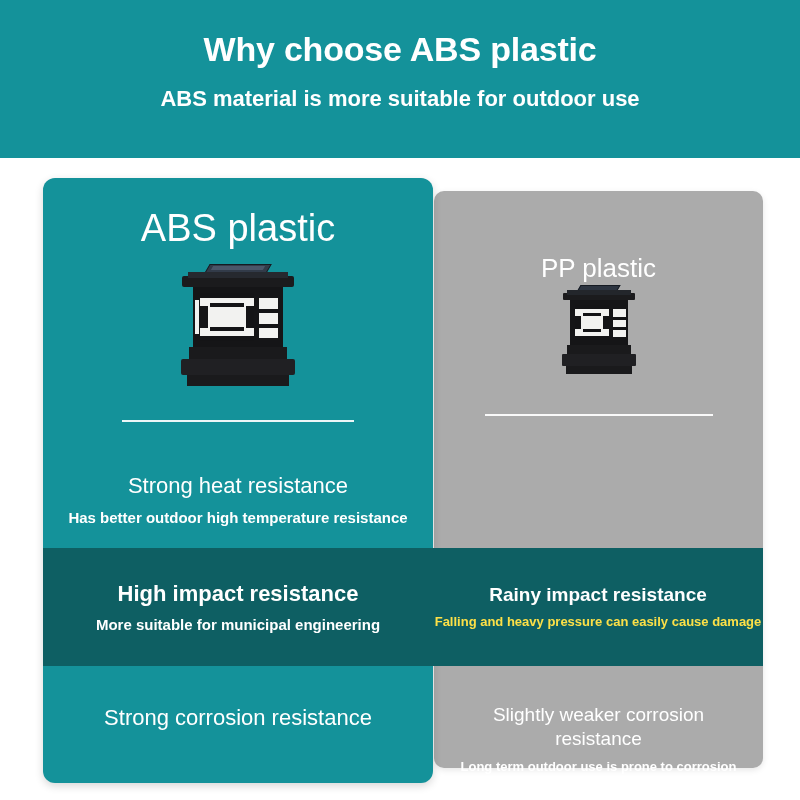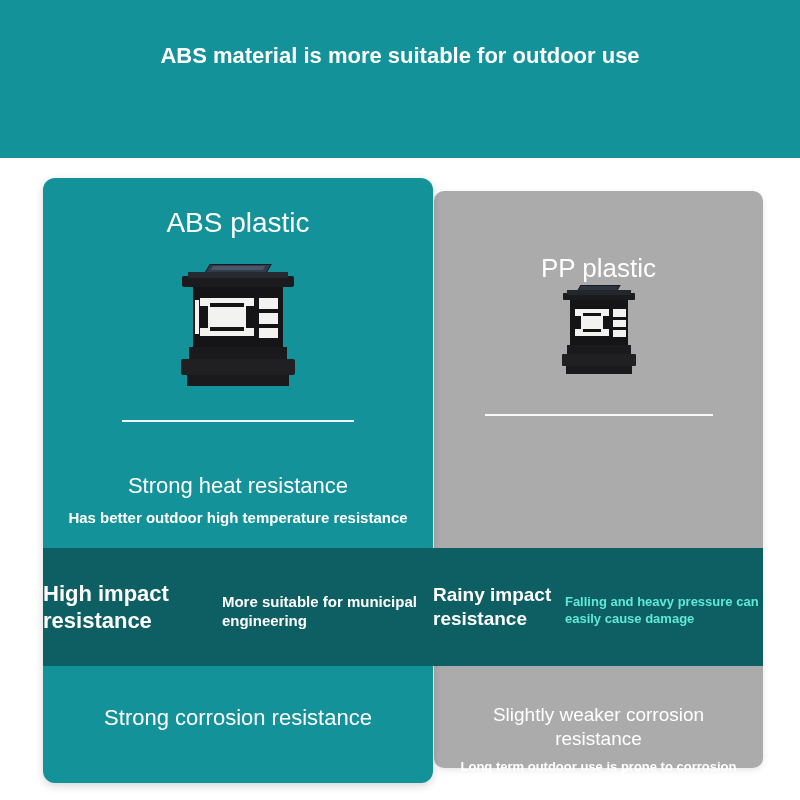--- a/index.html
+++ b/index.html
@@ -234,6 +234,7 @@
 <div class="page">
 
   <div class="header">
+    <h1 class="header-title">Why choose ABS plastic</h1>
     <p class="header-subtitle">ABS material is more suitable for outdoor use</p>
   </div>
 

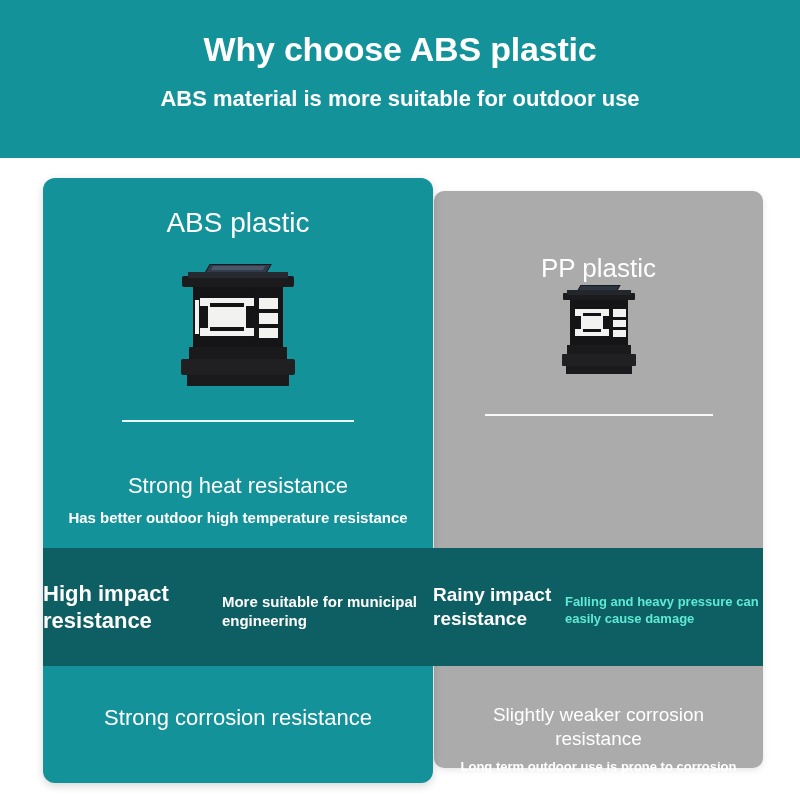--- a/index.html
+++ b/index.html
@@ -124,7 +124,7 @@
     font-weight: 400;
     line-height: 1.2;
   }
-  .card-abs .card-title { font-size: 28px; }
+  .card-abs .card-title { font-size: 38px; }
   .card-pp  .card-title { font-size: 26px; margin-top: 32px; }
 
   

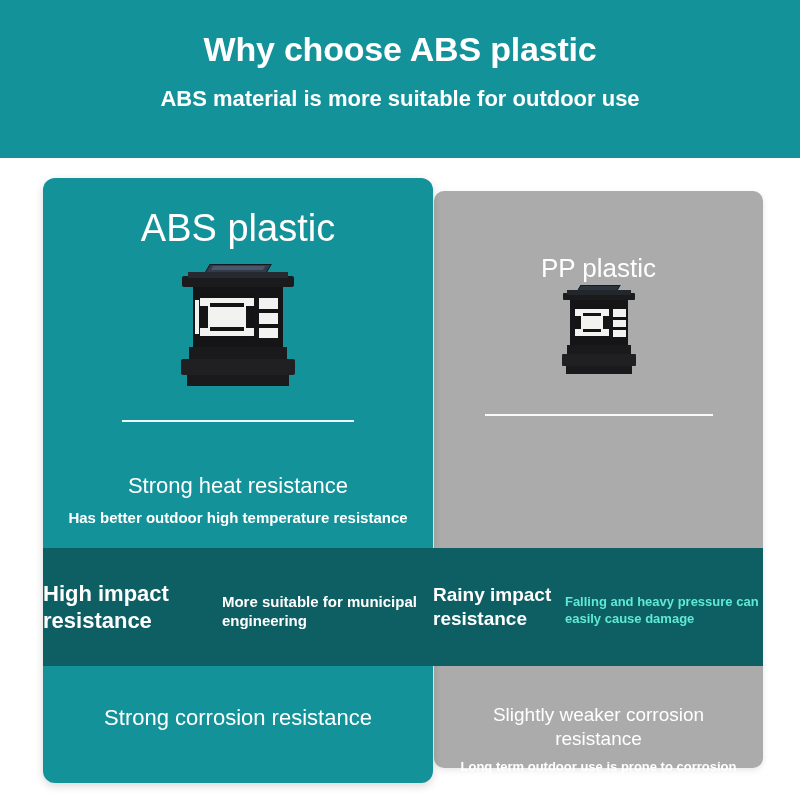--- a/index.html
+++ b/index.html
@@ -101,7 +101,7 @@
   .band-impact .band-col {
     box-sizing: border-box;
     display: flex;
-    flex-direction: row;
+    flex-direction: column;
     align-items: center;
     justify-content: center;
   }

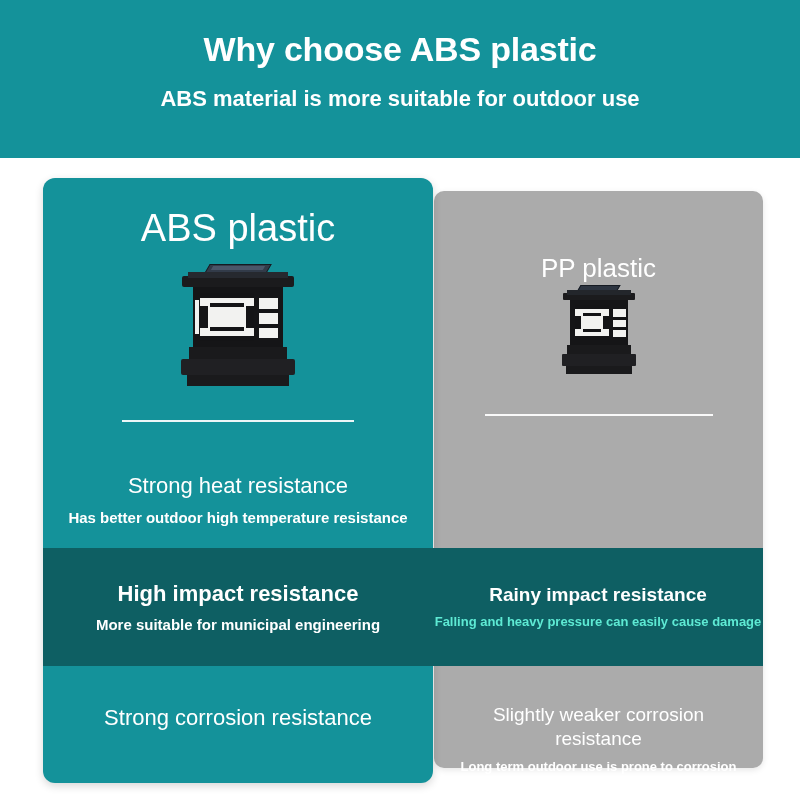--- a/index.html
+++ b/index.html
@@ -186,7 +186,7 @@
   .band-col-left .feature-title { font-size: 22px; color:#fff; margin:0; font-weight:700; }
   .band-col-left .feature-desc  { font-size: 15px; color:#fff; margin:8px 0 0 0; }
   .band-col-right .feature-title { font-size: 19px; color:#fff; margin:0; font-weight:700; }
-  .band-col-right .feature-desc  { font-size: 13px; color:#5eead4; margin:8px 0 0 0; }
+  .band-col-right .feature-desc  { font-size: 13px; color:#fde047; margin:8px 0 0 0; }
 
   
   .lamp { position: relative; }

